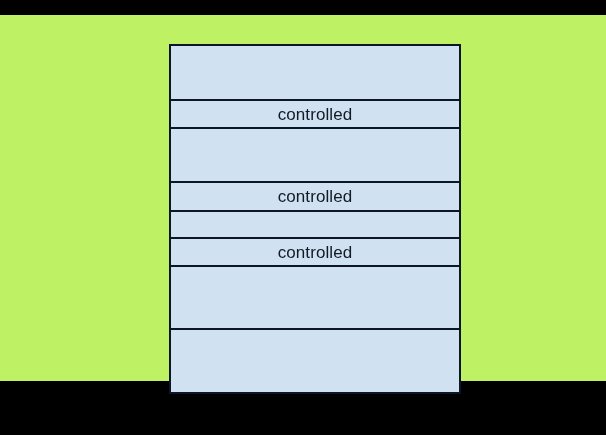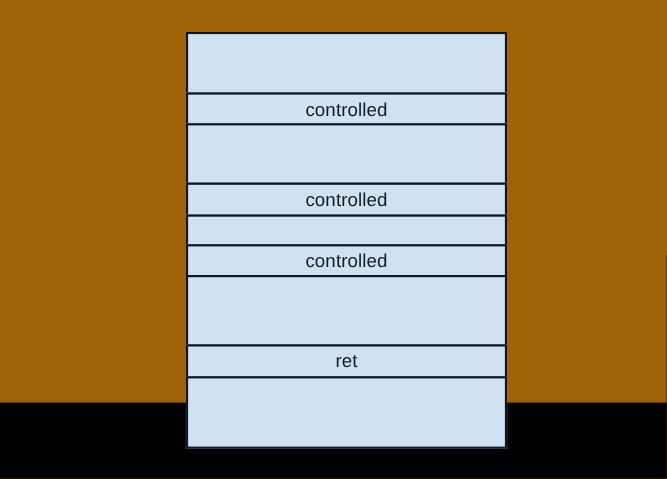--- a/index.html
+++ b/index.html
@@ -18,10 +18,10 @@
   #canvas {
     position: absolute;
     left: 0;
-    top: 0;
+    top: 15px;
     width: 606px;
     height: 366px;
-    background: #a16207;
+    background: #bef264;
   }
   #stack-diagram {
     position: absolute;

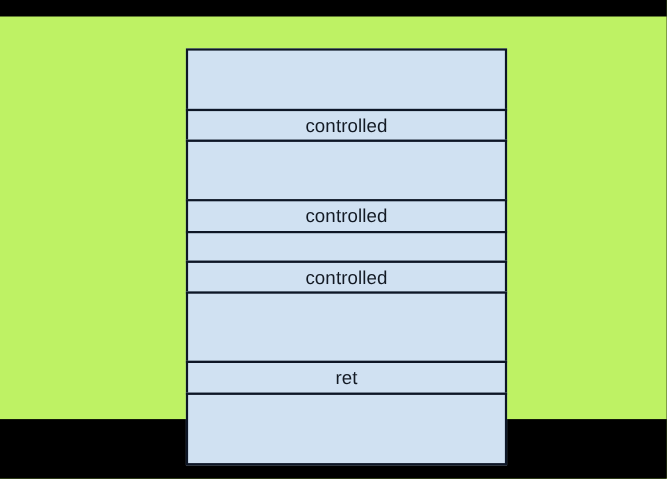--- a/index.html
+++ b/index.html
@@ -84,9 +84,6 @@
       <div class="stack-cell" style="height: 65px; background: rgb(208, 225, 242); border-color: rgb(13, 22, 38);">
         <span class="cell-label" style="color: rgb(19, 26, 36);"></span>
       </div>
-      <div class="stack-cell" style="height: 31px; background: rgb(208, 225, 242); border-color: rgb(13, 22, 38);">
-        <span class="cell-label" style="color: rgb(19, 26, 36);">ret</span>
-      </div>
       <div class="stack-cell" style="height: 66px; background: rgb(208, 225, 242); border-color: rgb(13, 22, 38);">
         <span class="cell-label" style="color: rgb(19, 26, 36);"></span>
       </div>

